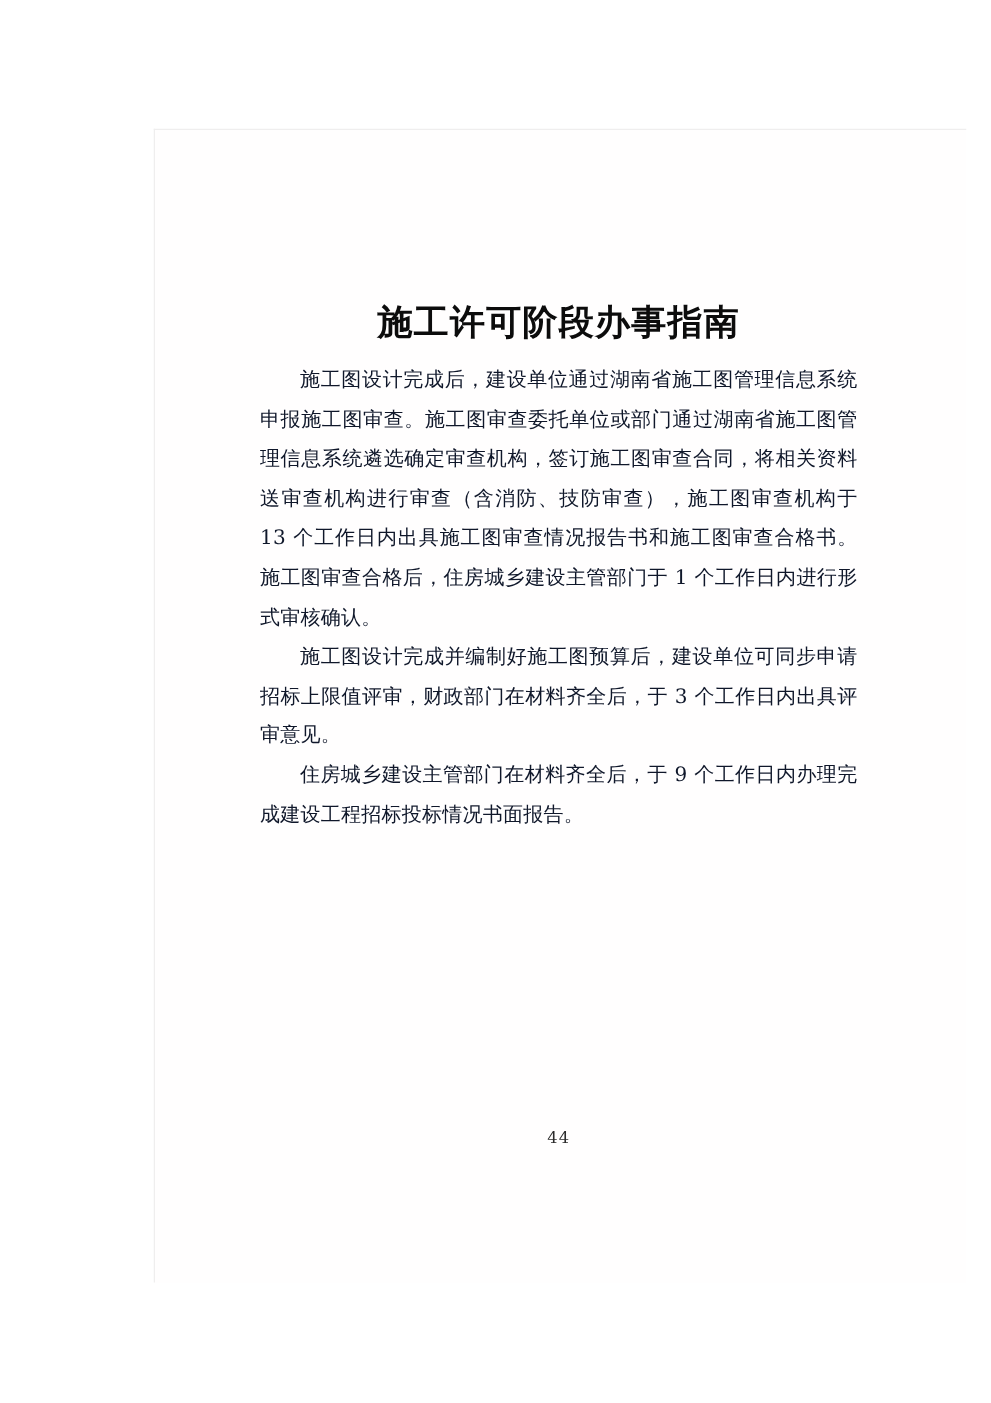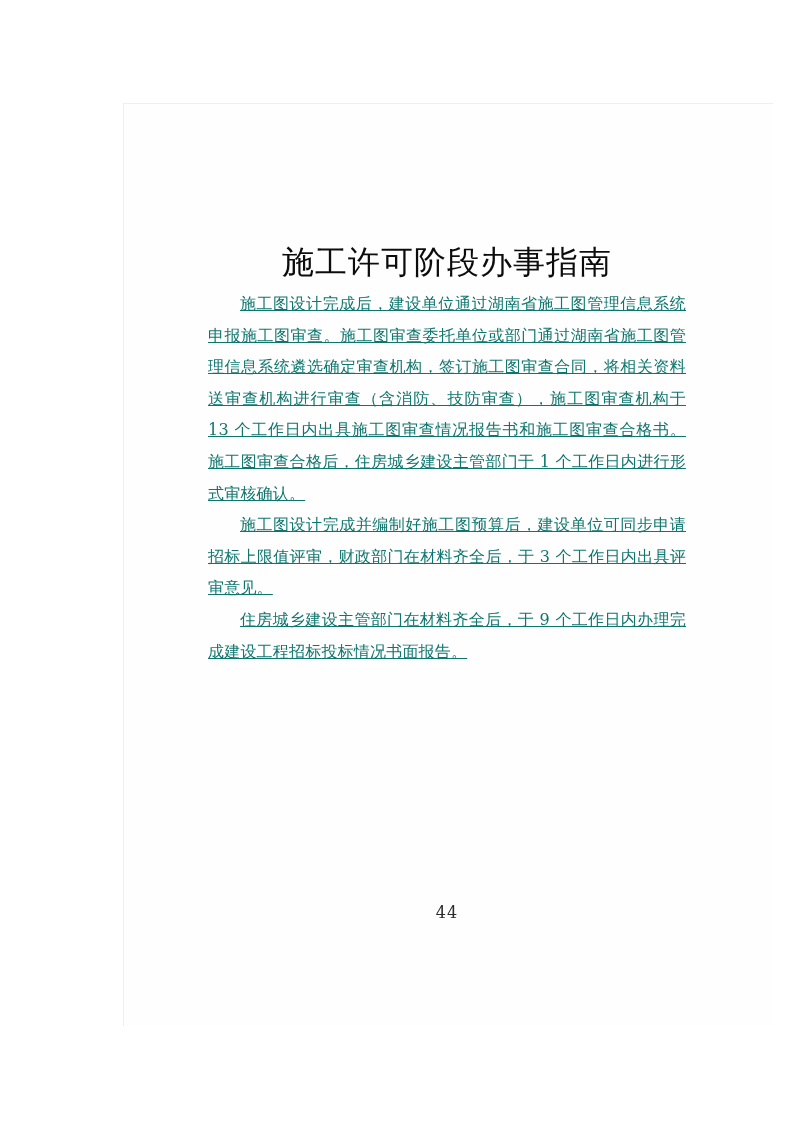--- a/index.html
+++ b/index.html
@@ -33,8 +33,8 @@
     width: 478px;
     text-align: center;
     font-family: "DejaVu Sans", "Liberation Sans", sans-serif;
-    font-weight: normal;
-    font-size: 32px;
+    font-weight: bold;
+    font-size: 28px;
     letter-spacing: 1px;
     color: #0c0c0c;
     white-space: nowrap;

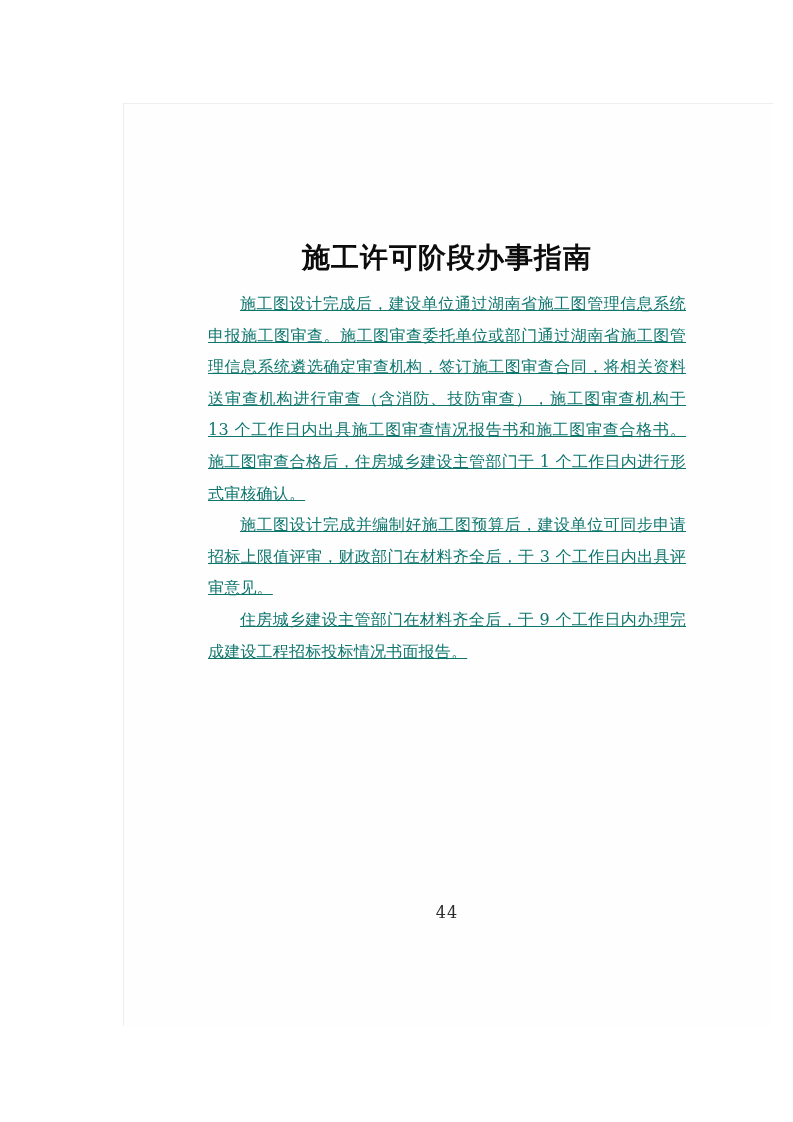--- a/index.html
+++ b/index.html
@@ -47,10 +47,9 @@
     font-size: 16px;
     line-height: 31.6px;
     letter-spacing: 0.2px;
-    color: #0f766e;
+    color: #0f172a;
     text-align: justify;
     text-justify: inter-ideograph;
-    text-decoration: underline;
   }
   .para {
     margin: 0;

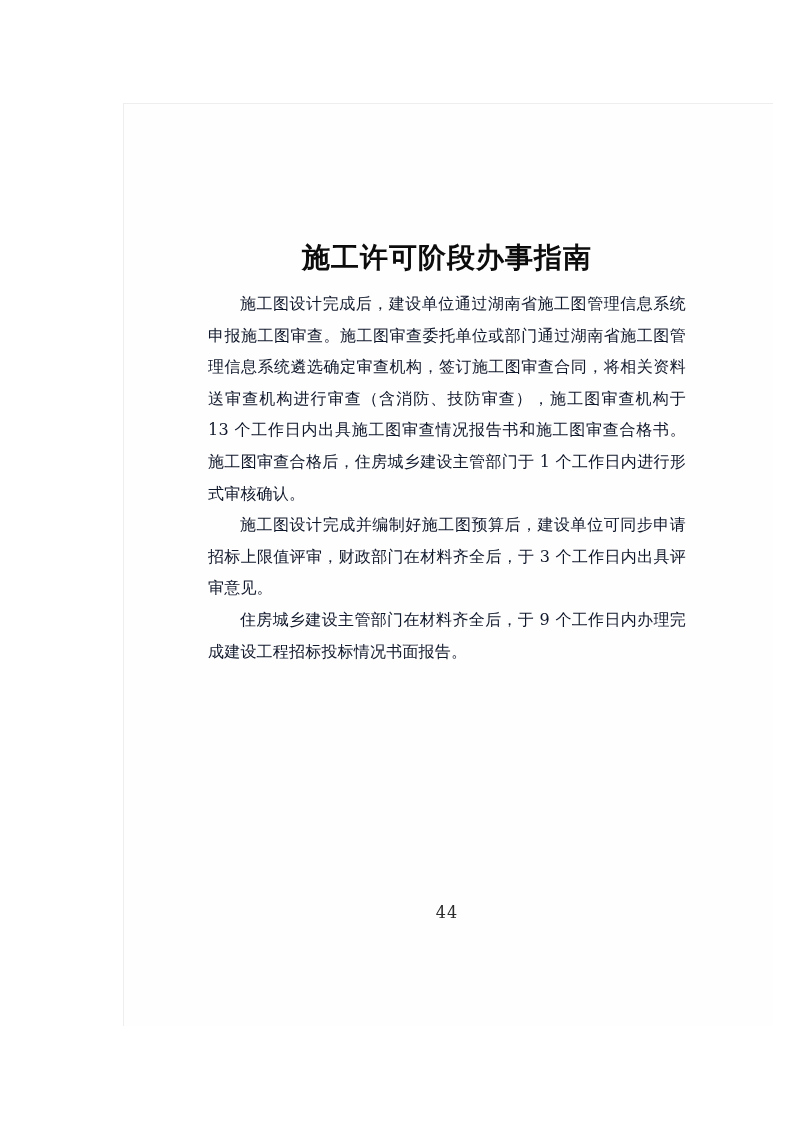--- a/index.html
+++ b/index.html
@@ -62,7 +62,7 @@
     top: 903px;
     width: 478px;
     text-align: center;
-    font-size: 16px;
+    font-size: 13px;
     letter-spacing: 1px;
     color: #2b2b2b;
   }

